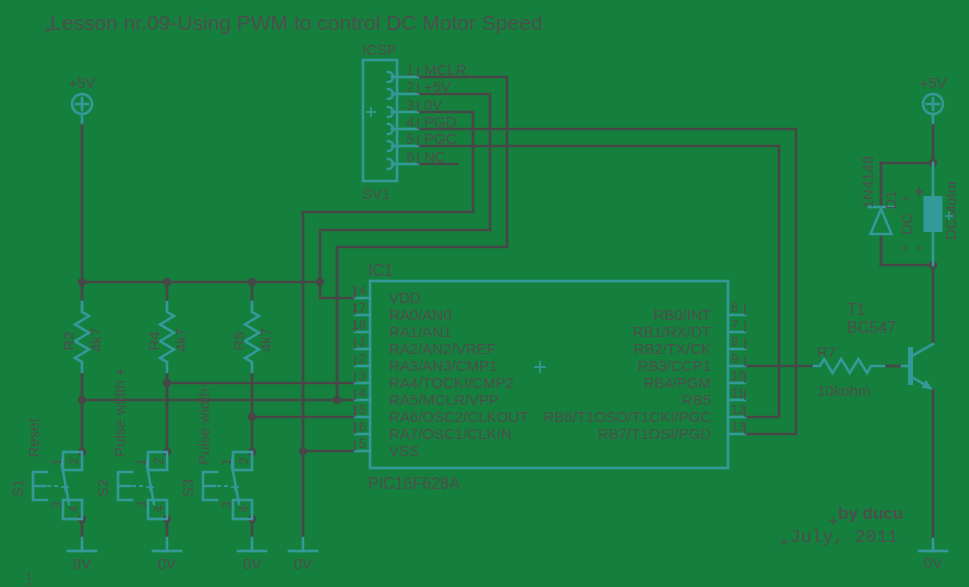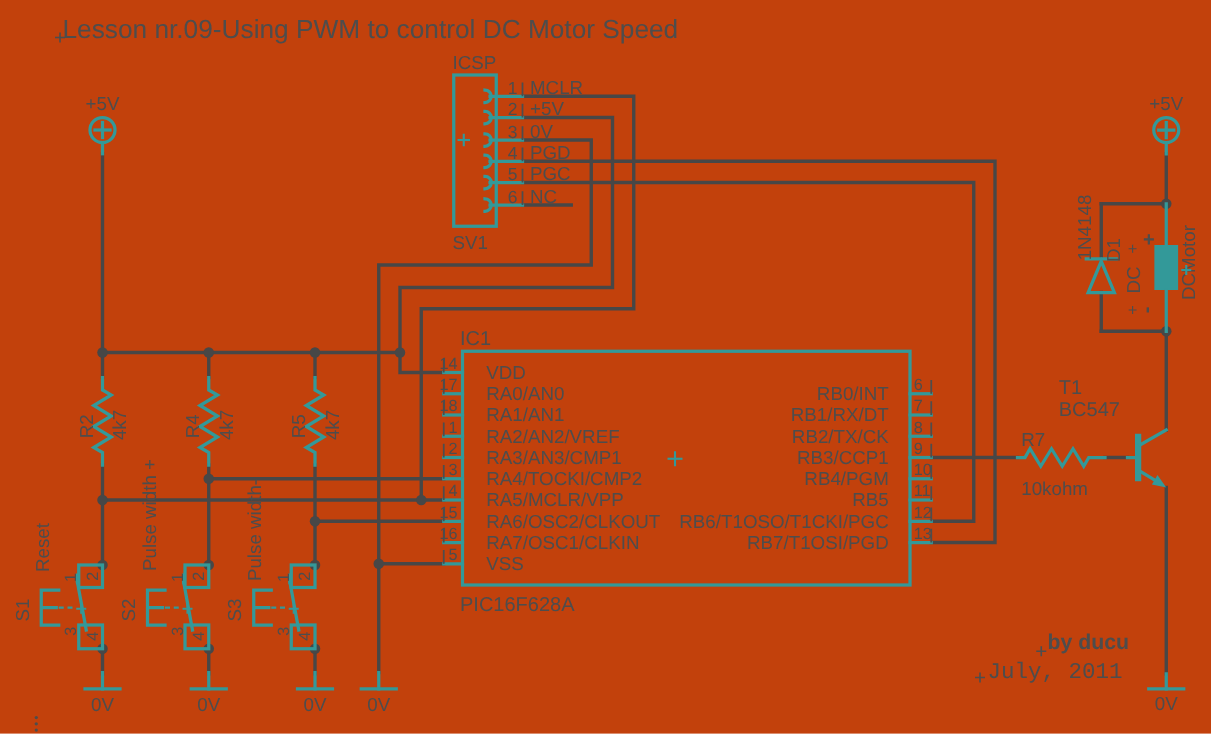--- a/index.html
+++ b/index.html
@@ -3,7 +3,7 @@
 <meta charset="utf-8">
 <style>
   html,body{margin:0;padding:0;background:#ffffff;}
-  .stage{position:relative;width:969px;height:587px;background:#c2410c;overflow:hidden;}
+  .stage{position:relative;width:969px;height:587px;background:#15803d;overflow:hidden;}
   svg text{font-family:"Liberation Sans",sans-serif;fill:#4d4d4d;}
   .t13{font-size:13px;} .t14{font-size:14px;} .t15{font-size:15px;}
   .t16{font-size:16px;} .t21{font-size:21px;}

